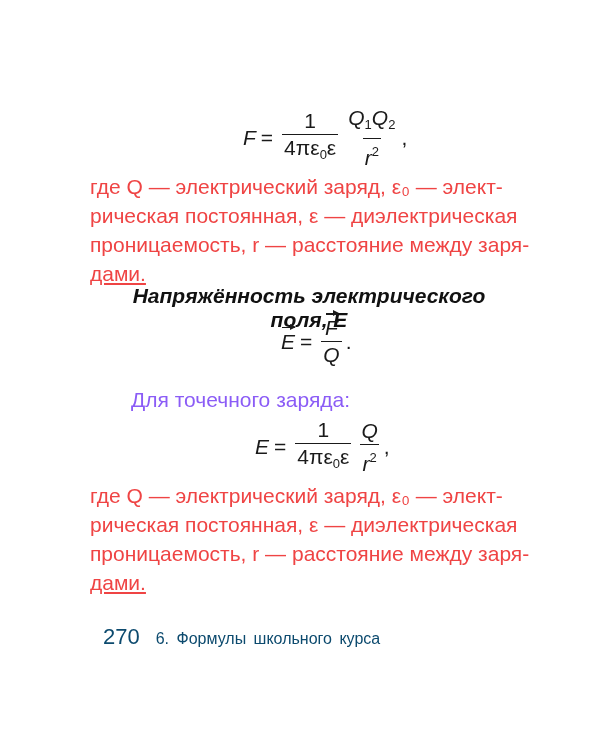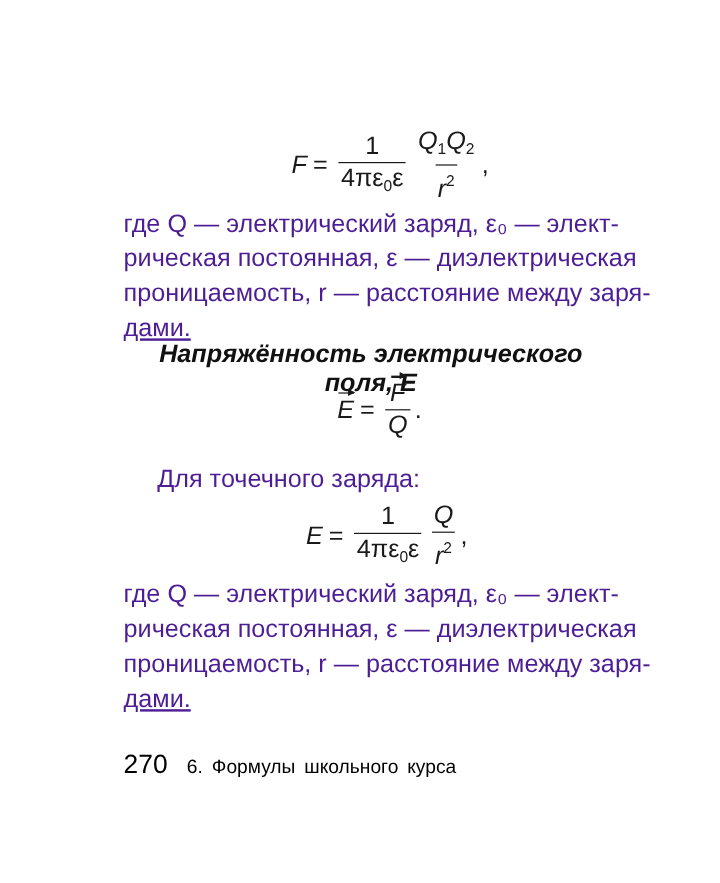--- a/index.html
+++ b/index.html
@@ -15,8 +15,8 @@
   .sub { font-size: 13px; vertical-align: -4px; }
   .sup { font-size: 13px; vertical-align: 9px; }
   .eq { margin: 0 5px; }
-  .para { position: absolute; left: 103px; width: 412px; font-size: 21px; line-height: 29px;
-          text-align: justify; color: #4c1d95; }
+  .para { position: absolute; left: 90px; width: 412px; font-size: 21px; line-height: 29px;
+          text-align: justify; color: #ef4444; }
   .line { display: block; text-align-last: justify; white-space: nowrap; }
   .line.last { text-align-last: left; text-decoration: underline; }
   .heading { position: absolute; left: 103px; width: 412px; top: 284px; text-align: center;

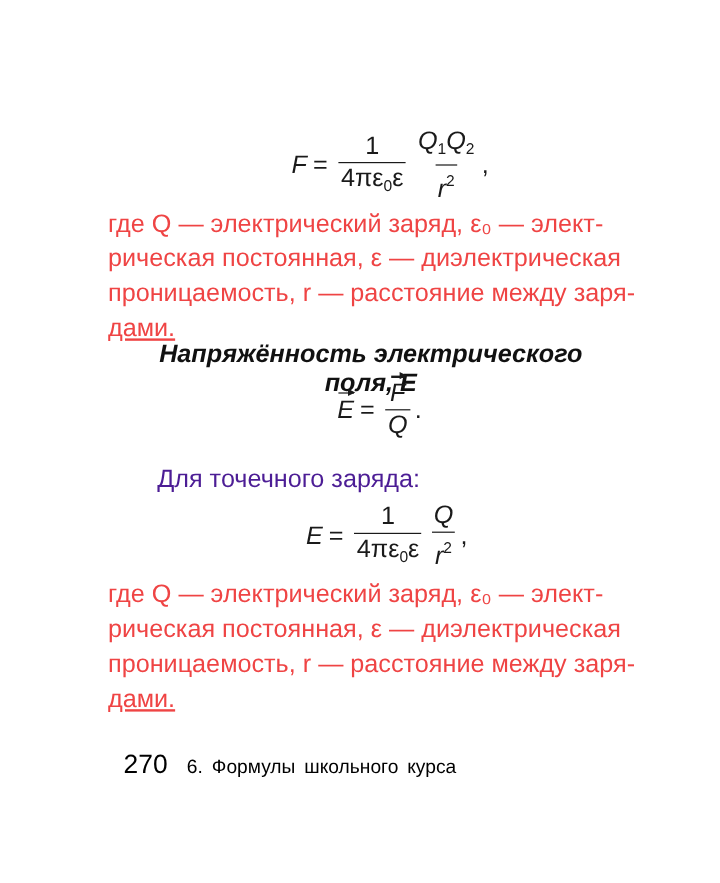--- a/index.html
+++ b/index.html
@@ -25,7 +25,7 @@
   .vec::before { content: ""; position: absolute; left: 1px; right: 0; top: -3px; height: 1.5px; background:#1a1a1a; }
   .vec::after { content: ""; position: absolute; right: -1px; top: -6px; border-left: 6px solid #1a1a1a;
                 border-top: 3.5px solid transparent; border-bottom: 3.5px solid transparent; }
-  .intro { position: absolute; left: 131px; top: 388px; font-size: 21px; color: #4c1d95; }
+  .intro { position: absolute; left: 131px; top: 388px; font-size: 21px; color: #8b5cf6; }
   .footer { position: absolute; left: 103px; top: 624px; display: flex; align-items: baseline; color: #000000; }
   .pagenum { font-size: 22px; margin-right: 16px; }
   .chapter { font-size: 16px; word-spacing: 3px; text-align: right; }

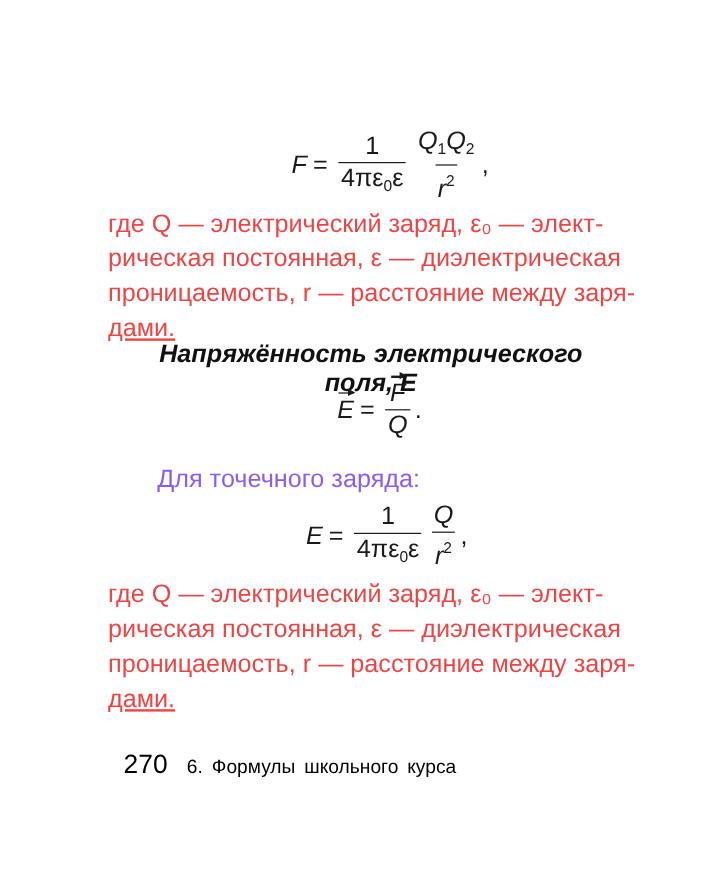--- a/index.html
+++ b/index.html
@@ -26,7 +26,7 @@
   .vec::after { content: ""; position: absolute; right: -1px; top: -6px; border-left: 6px solid #1a1a1a;
                 border-top: 3.5px solid transparent; border-bottom: 3.5px solid transparent; }
   .intro { position: absolute; left: 131px; top: 388px; font-size: 21px; color: #8b5cf6; }
-  .footer { position: absolute; left: 103px; top: 624px; display: flex; align-items: baseline; color: #000000; }
+  .footer { position: absolute; left: 103px; top: 624px; display: flex; align-items: baseline; color: #0c4a6e; }
   .pagenum { font-size: 22px; margin-right: 16px; }
   .chapter { font-size: 16px; word-spacing: 3px; text-align: right; }
 </style>

